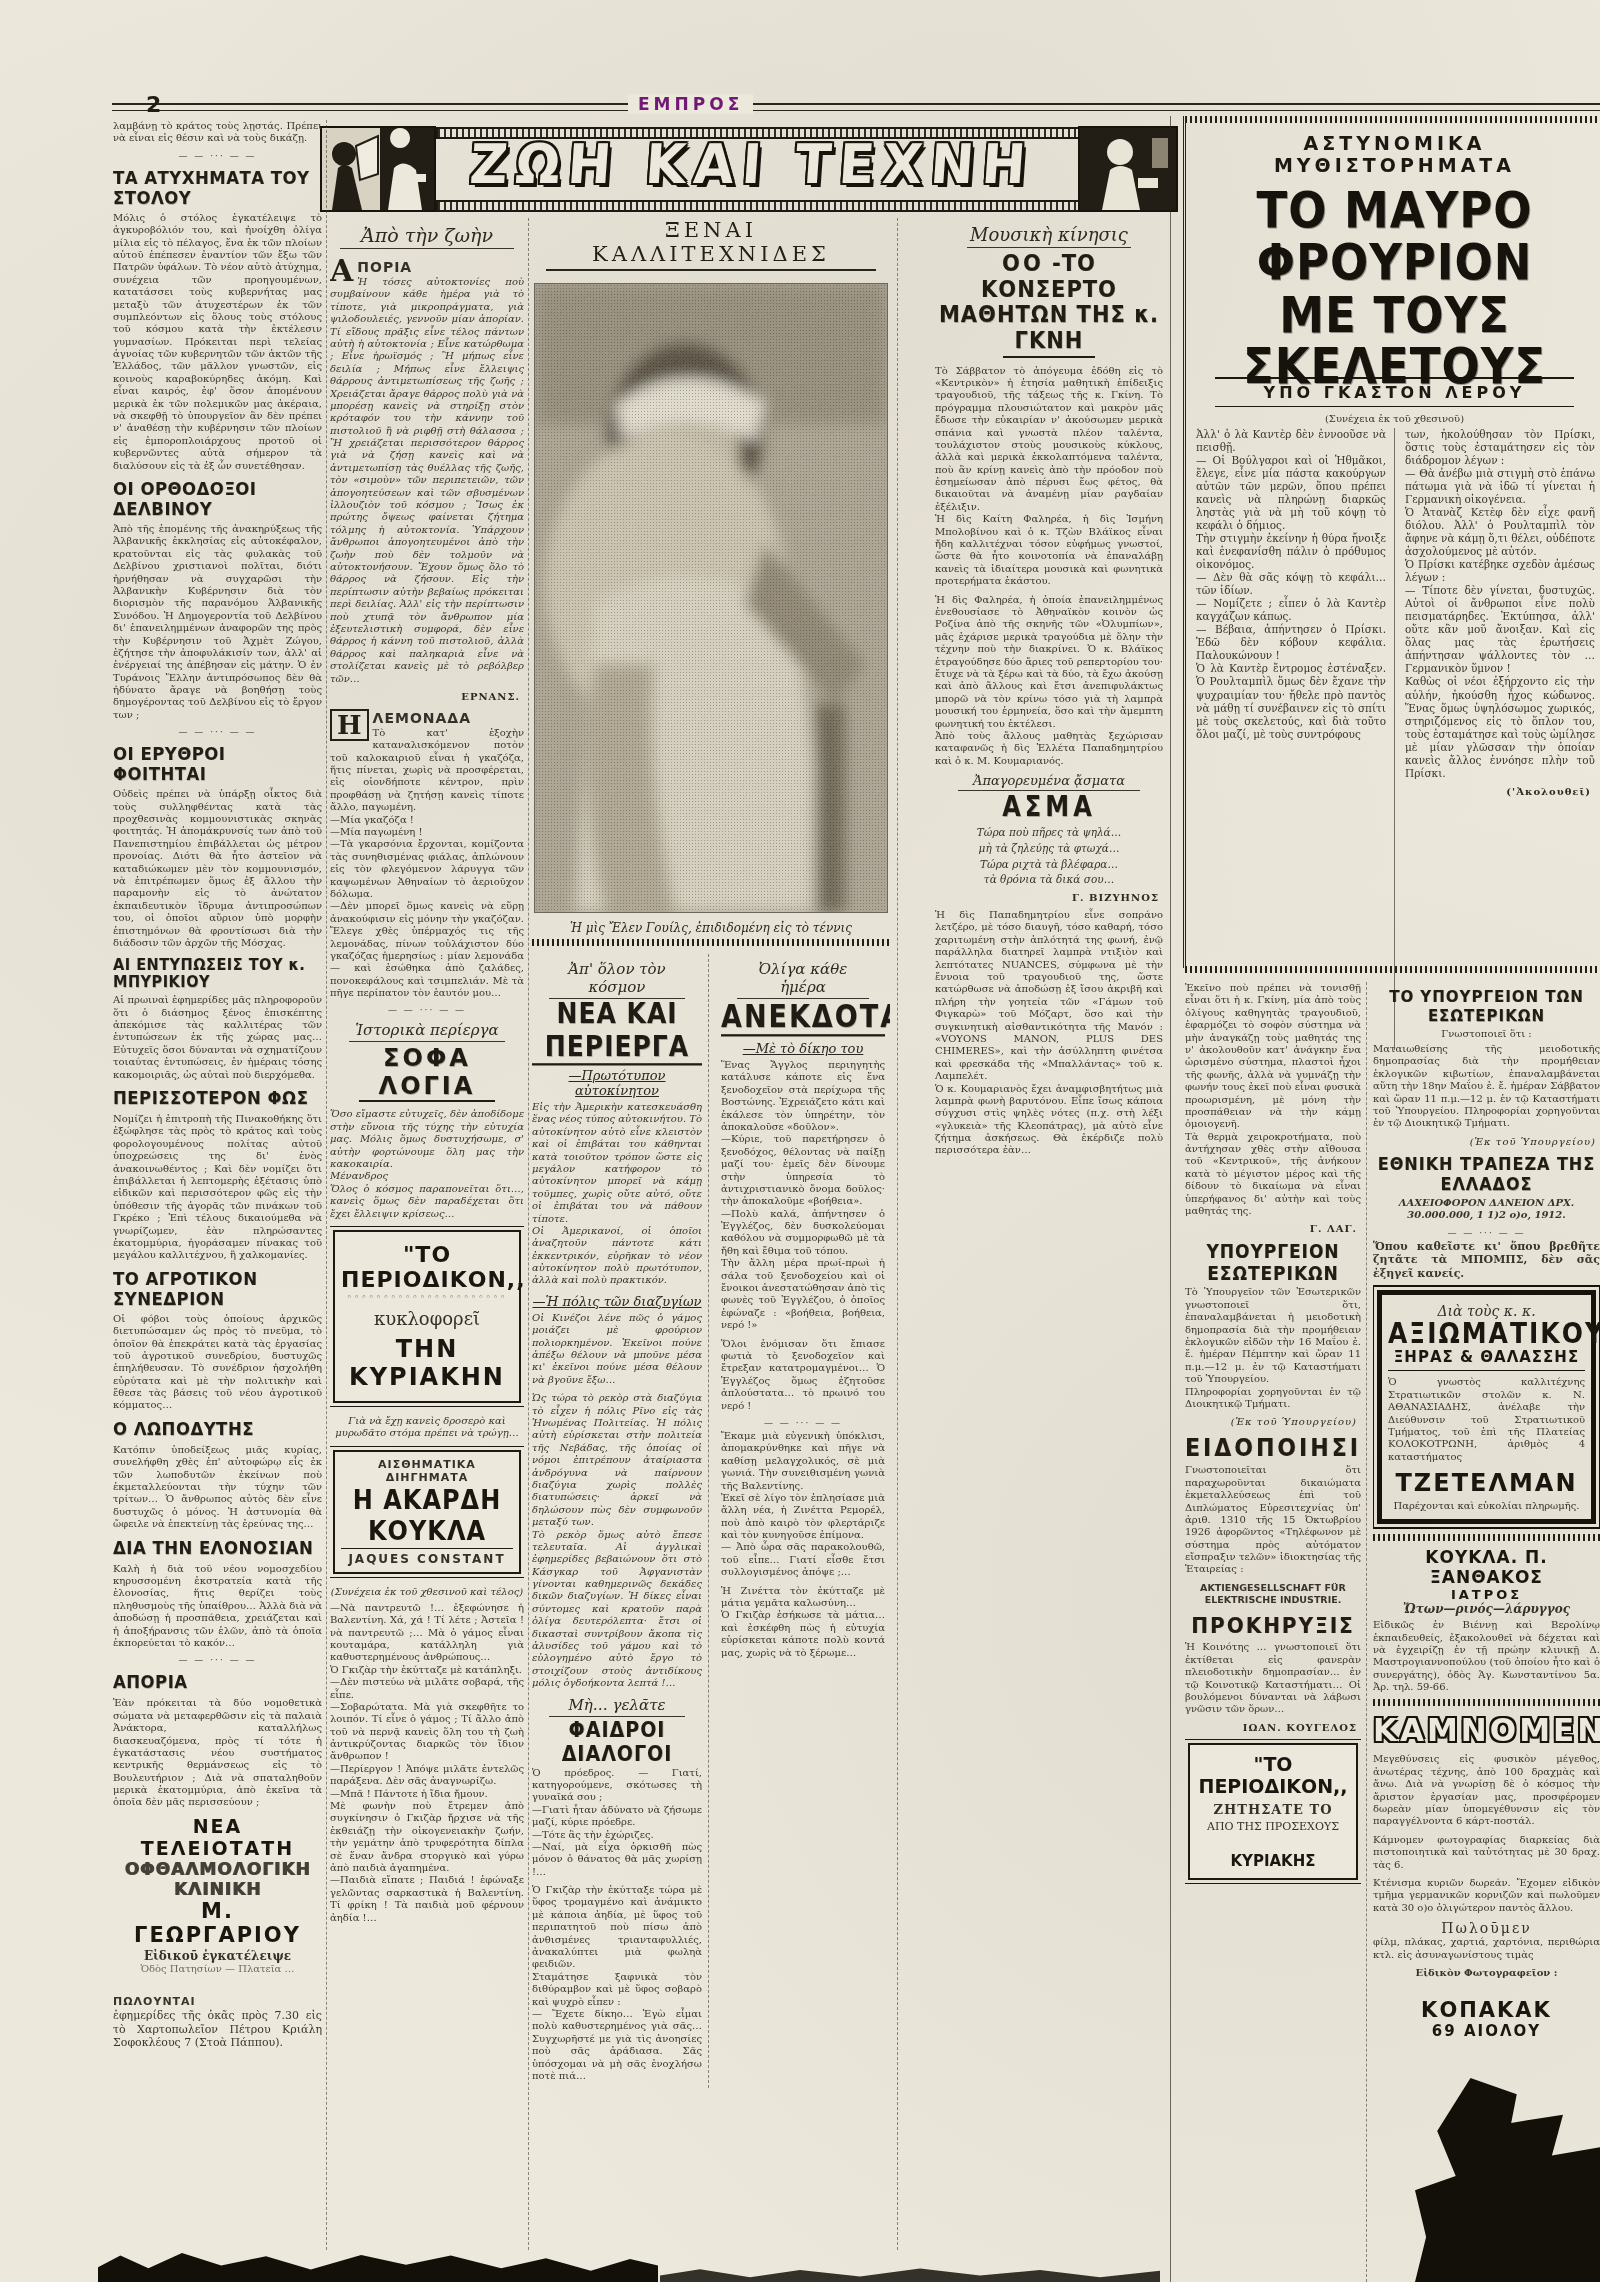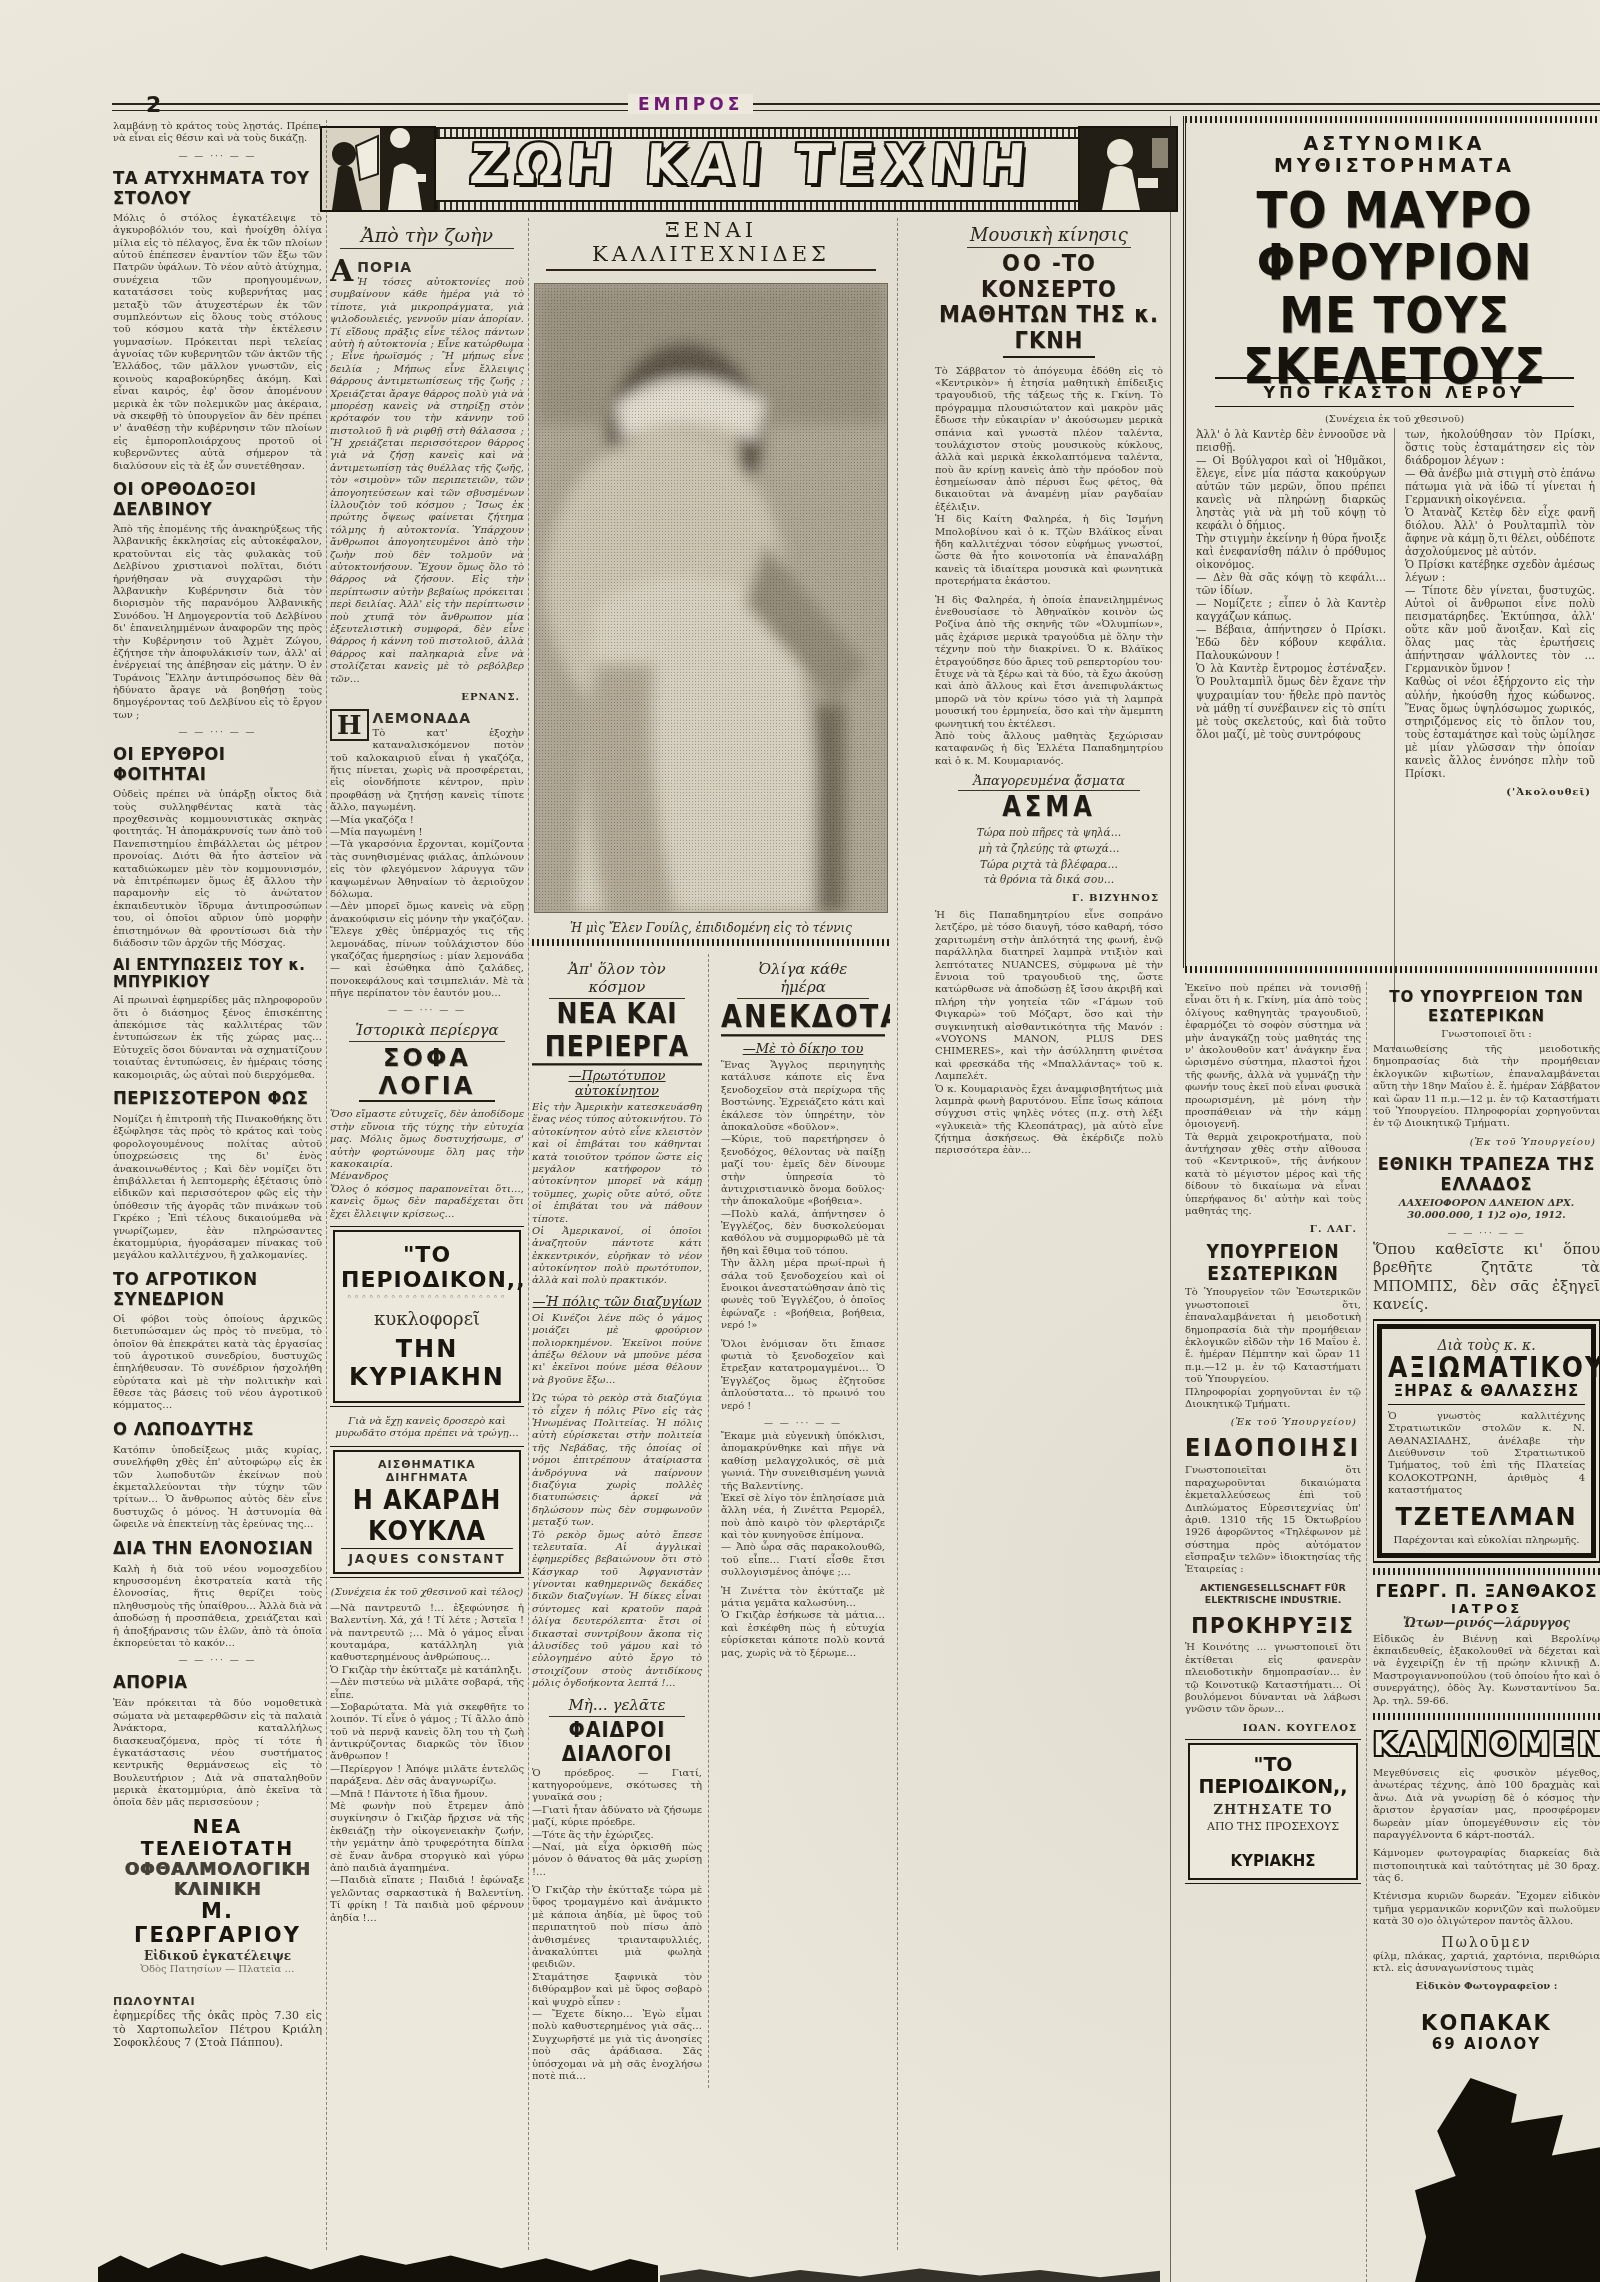--- a/index.html
+++ b/index.html
@@ -346,7 +346,7 @@
     <div class="noticehead" style="font-size:16px;letter-spacing:1px;">ΕΘΝΙΚΗ ΤΡΑΠΕΖΑ ΤΗΣ ΕΛΛΑΔΟΣ</div>
     <p class="bd bdi" style="text-align:center;font-weight:bold;">ΛΑΧΕΙΟΦΟΡΟΝ ΔΑΝΕΙΟΝ ΔΡΧ. 30.000.000, 1 1)2 ο)ο, 1912.</p>
     <div class="sep"></div>
-    <p class="bd" style="font-size:15px;">Ὅπου καθεῖστε κι' ὅπου βρεθῆτε ζητᾶτε τὰ ΜΠΟΜΠΣ, δὲν σᾶς ἐξηγεῖ κανείς.</p>
+    <p class="bd" style="font-size:11px;font-weight:bold;">Ὅπου καθεῖστε κι' ὅπου βρεθῆτε ζητᾶτε τὰ ΜΠΟΜΠΣ, δὲν σᾶς ἐξηγεῖ κανείς.</p>
     <div style="border:5px solid #17130c;outline:2px solid #17130c;outline-offset:3px;padding:8px 6px;text-align:center;margin:10px 4px;">
       <div class="bdi" style="font-size:14px;">Διὰ τοὺς κ. κ.</div>
       <div class="adbig" style="font-size:25px;letter-spacing:2px;transform:scaleY(1.1);">ΑΞΙΩΜΑΤΙΚΟΥΣ</div>

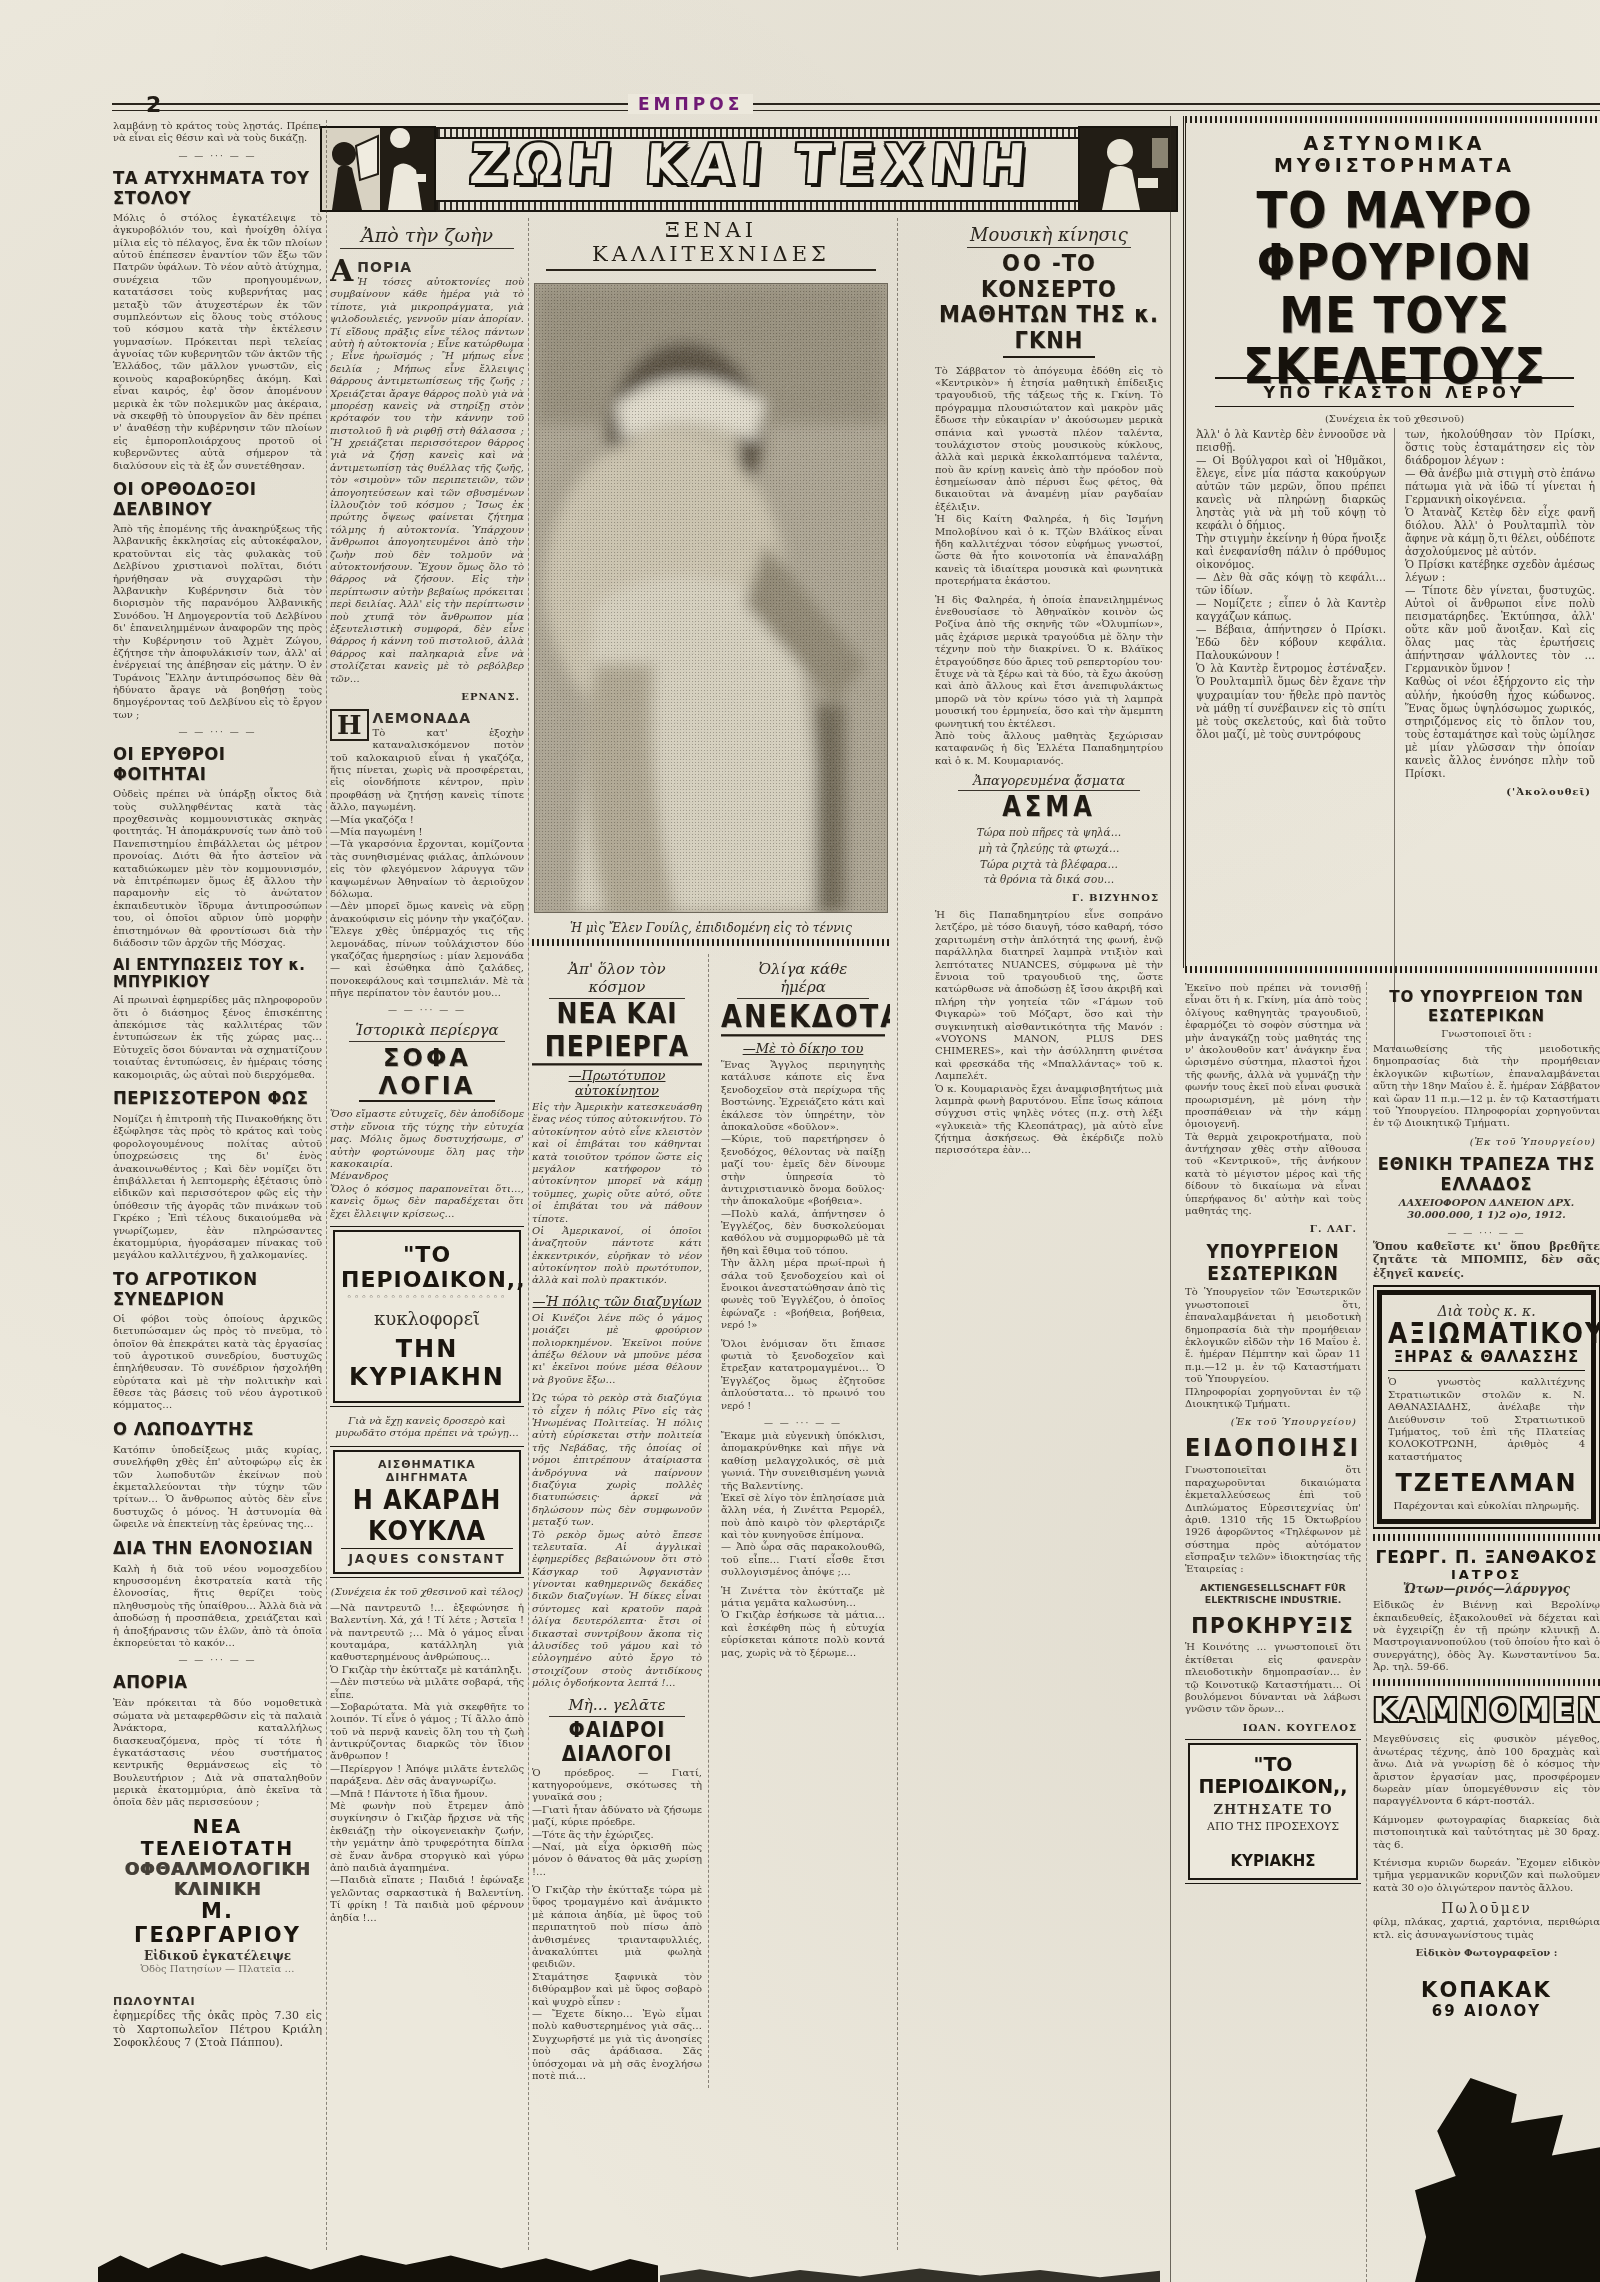--- a/index.html
+++ b/index.html
@@ -357,7 +357,7 @@
     </div>
     <div class="hatch" style="position:relative;width:100%;margin:2px 0 6px 0;"></div>
     <div style="text-align:center;">
-      <div class="adbig" style="font-size:17px;letter-spacing:1px;">ΓΕΩΡΓ. Π. ΞΑΝΘΑΚΟΣ</div>
+      <div class="adbig" style="font-size:17px;letter-spacing:1px;">ΚΟΥΚΛΑ. Π. ΞΑΝΘΑΚΟΣ</div>
       <div class="adbig" style="font-size:13px;letter-spacing:3px;">ΙΑΤΡΟΣ</div>
       <div class="bdi" style="font-size:12px;font-weight:bold;">Ὤτων—ρινός—λάρυγγος</div>
       <p class="bd" style="text-align:justify;margin-top:3px;">Εἰδικῶς ἐν Βιέννῃ καὶ Βερολίνῳ ἐκπαιδευθείς, ἐξακολουθεῖ νὰ δέχεται καὶ νὰ ἐγχειρίζῃ ἐν τῇ πρώην κλινικῇ Δ. Μαστρογιαννοπούλου (τοῦ ὁποίου ἦτο καὶ ὁ συνεργάτης), ὁδὸς Ἁγ. Κωνσταντίνου 5α. Ἀρ. τηλ. 59-66.</p>

